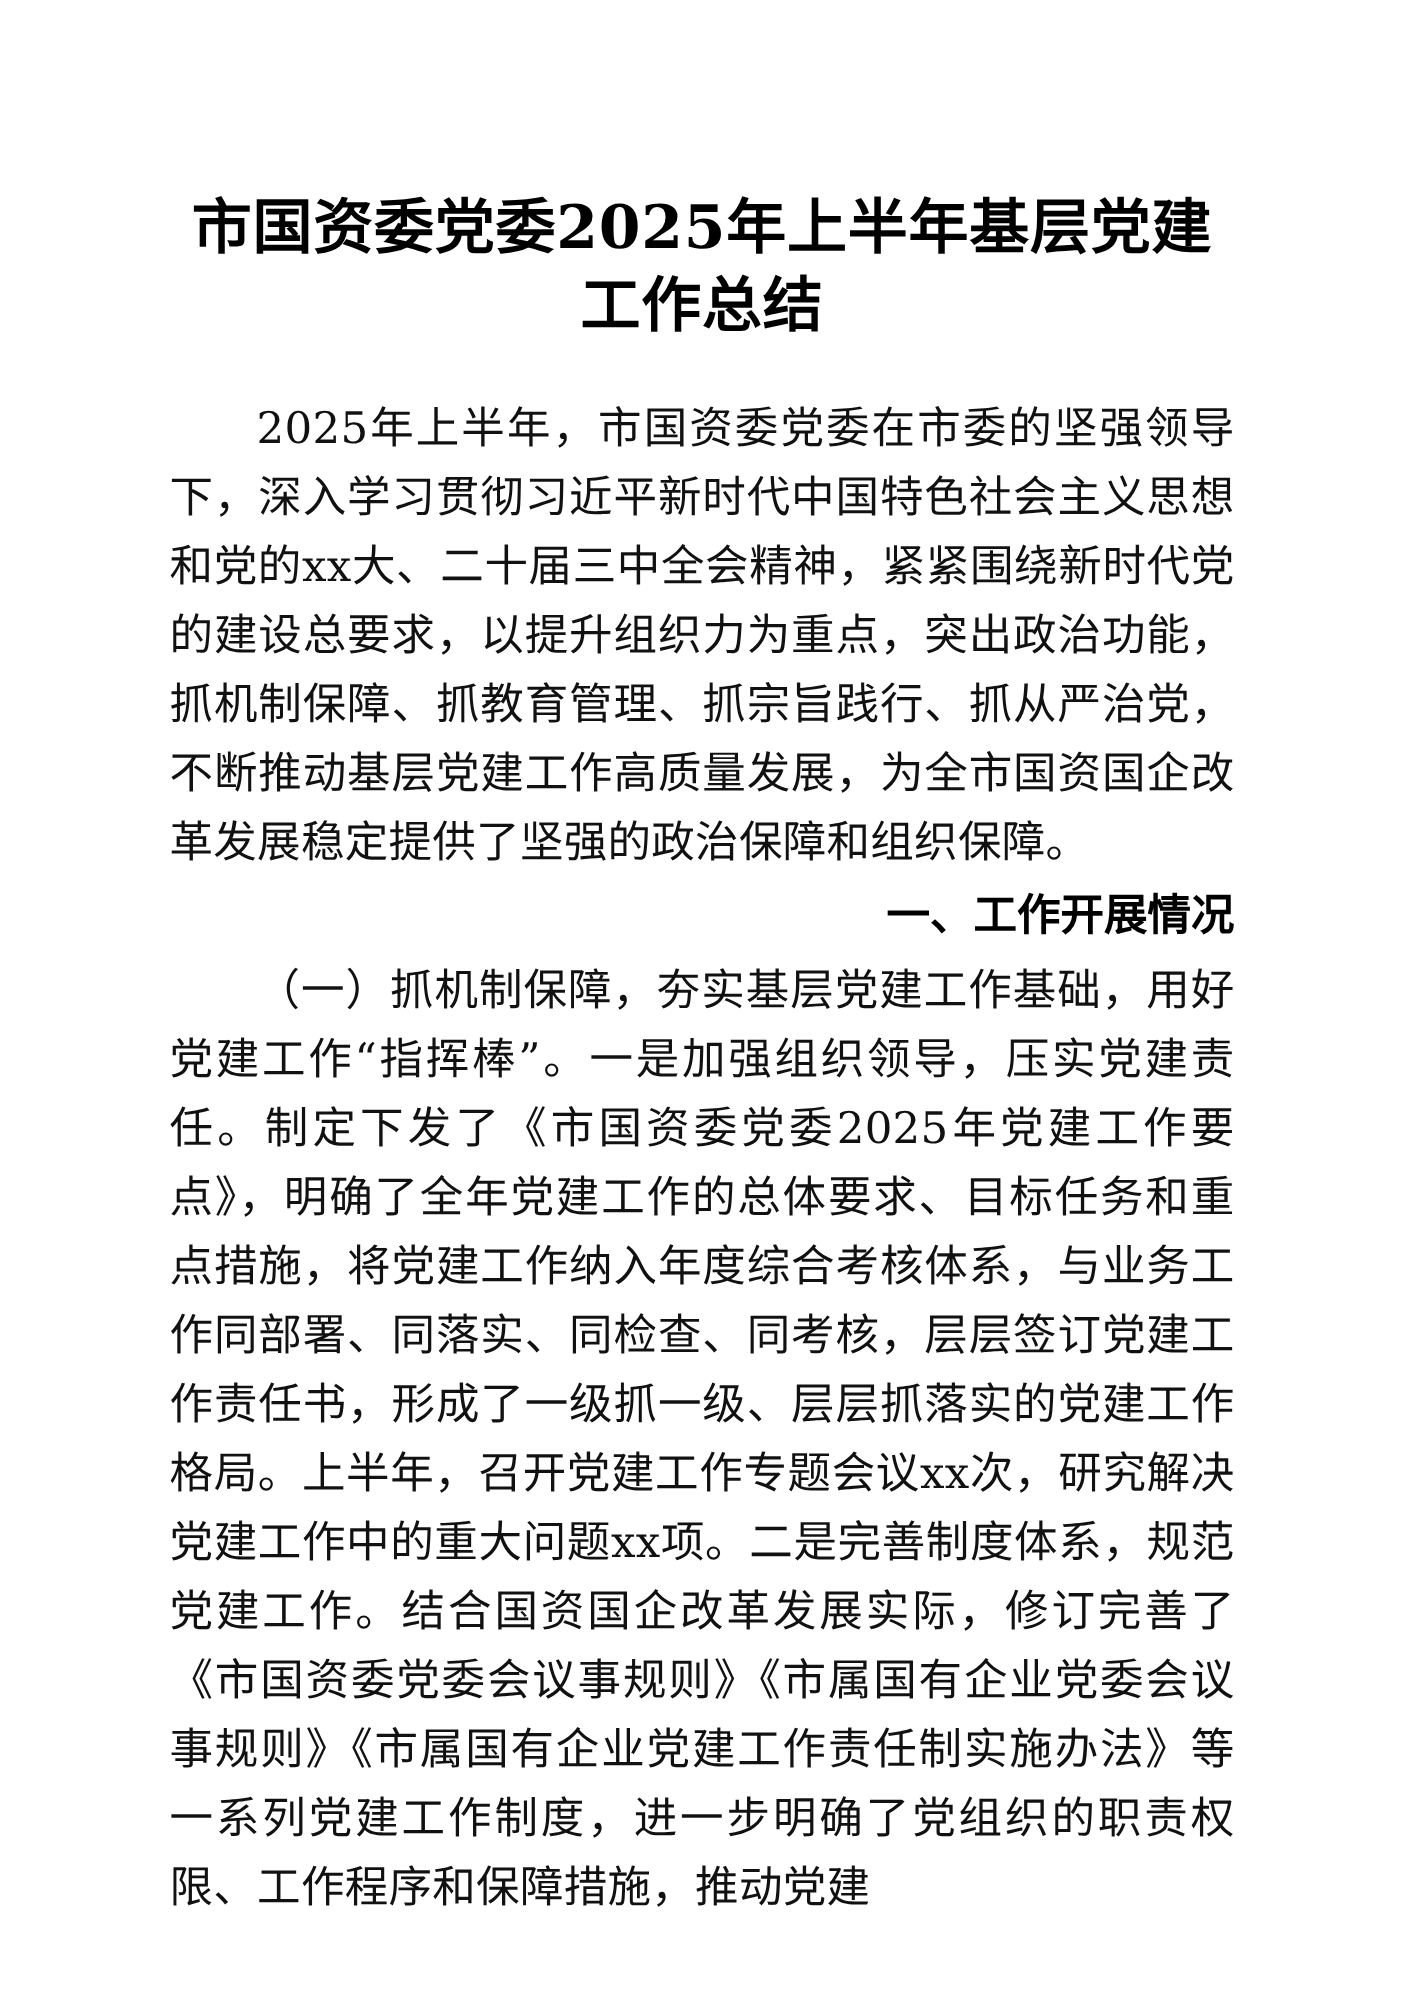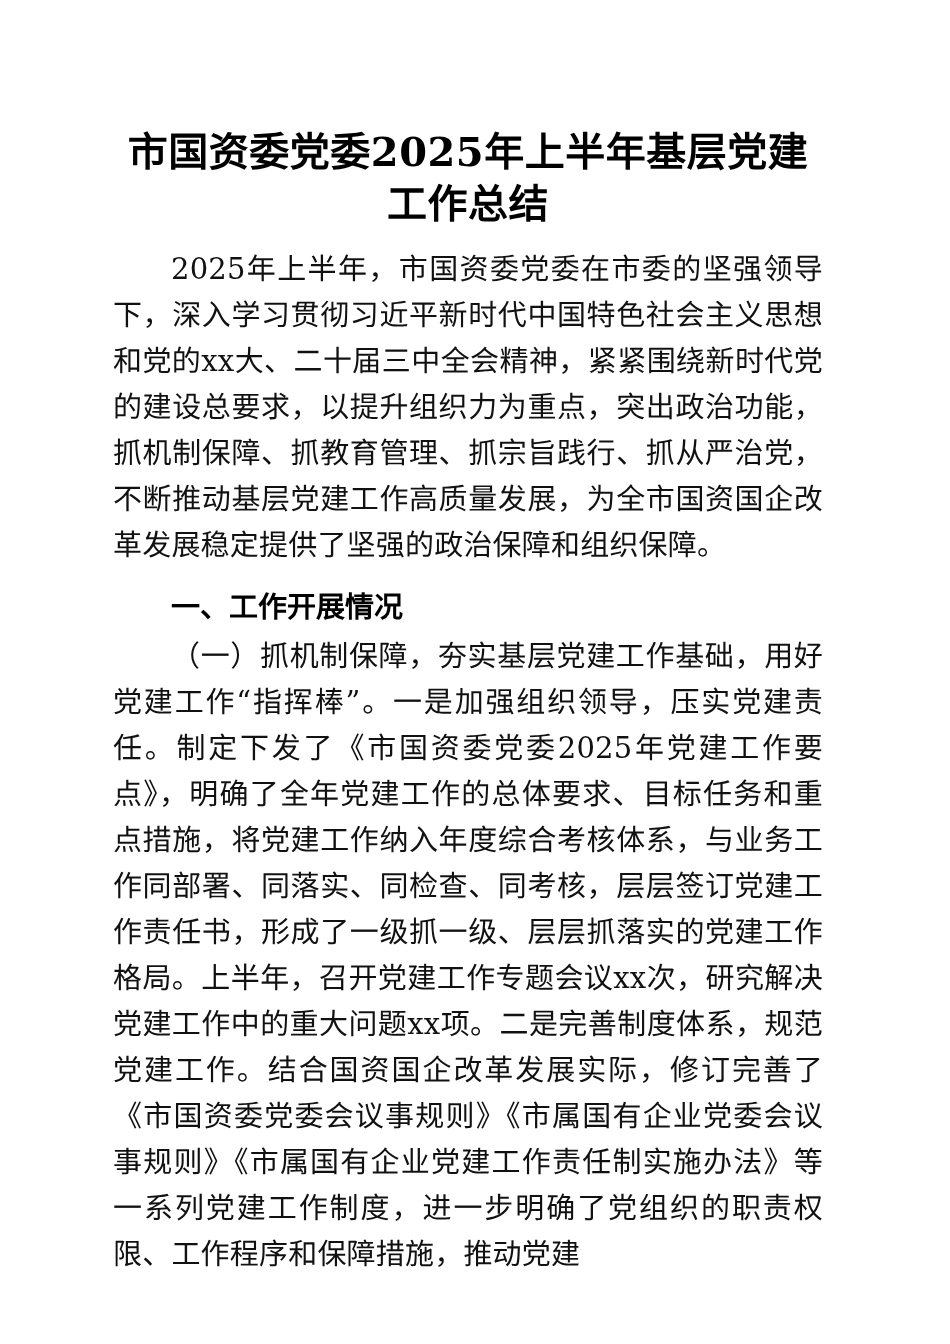--- a/index.html
+++ b/index.html
@@ -68,7 +68,7 @@
   }
 
   
-  .gap-before-intro { margin-top: 16px; }
+  .gap-before-intro { margin-top: 32px; }
   .gap-before-heading { margin-top: 16px; }
 
   

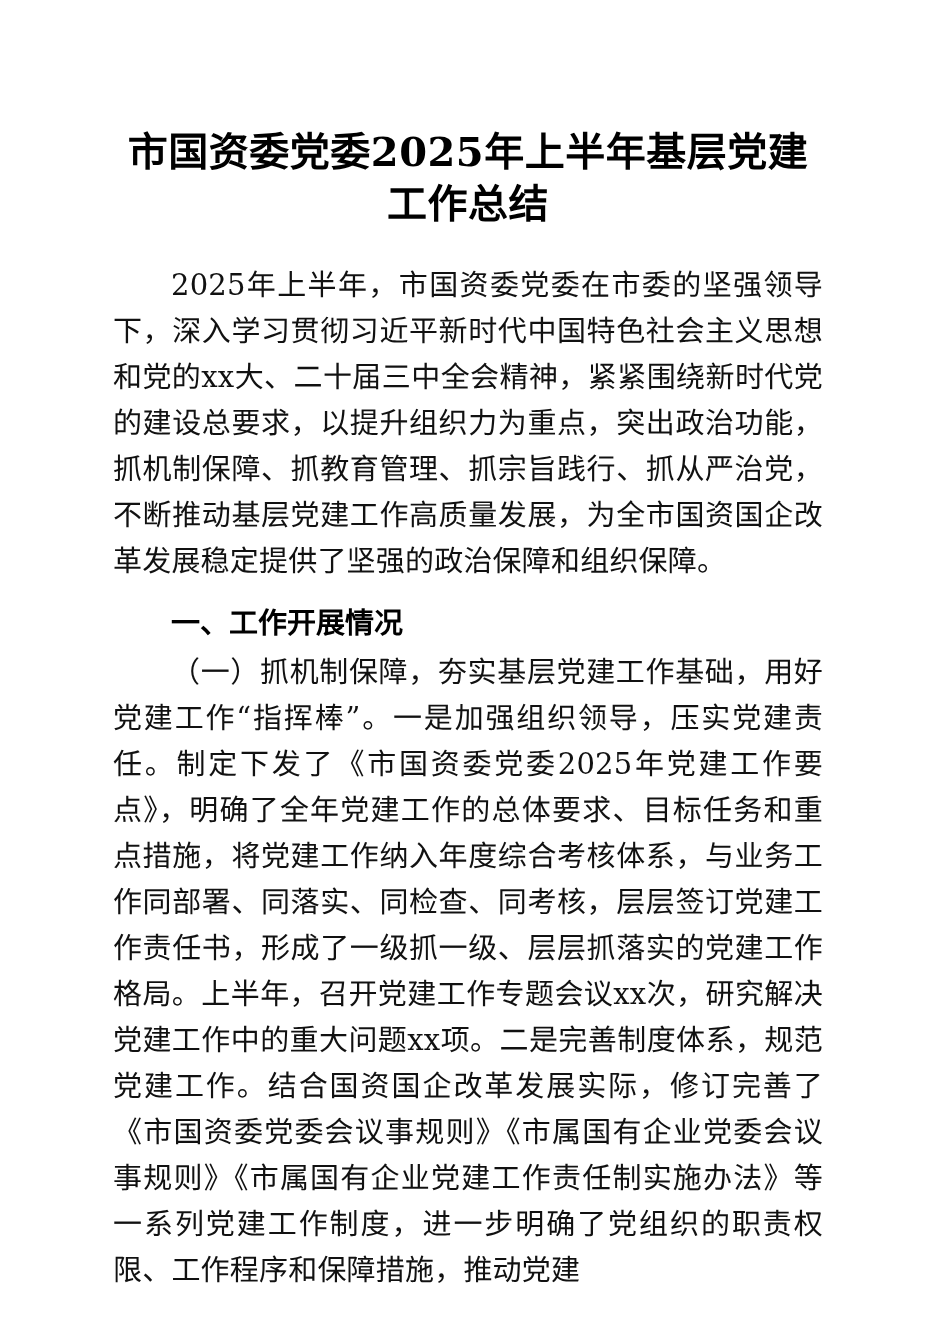--- a/index.html
+++ b/index.html
@@ -69,7 +69,7 @@
 
   
   .gap-before-intro { margin-top: 32px; }
-  .gap-before-heading { margin-top: 16px; }
+  .gap-before-heading { margin-top: 4px; text-align: right; }
 
   
   .no-gap { margin-top: 3px; }

